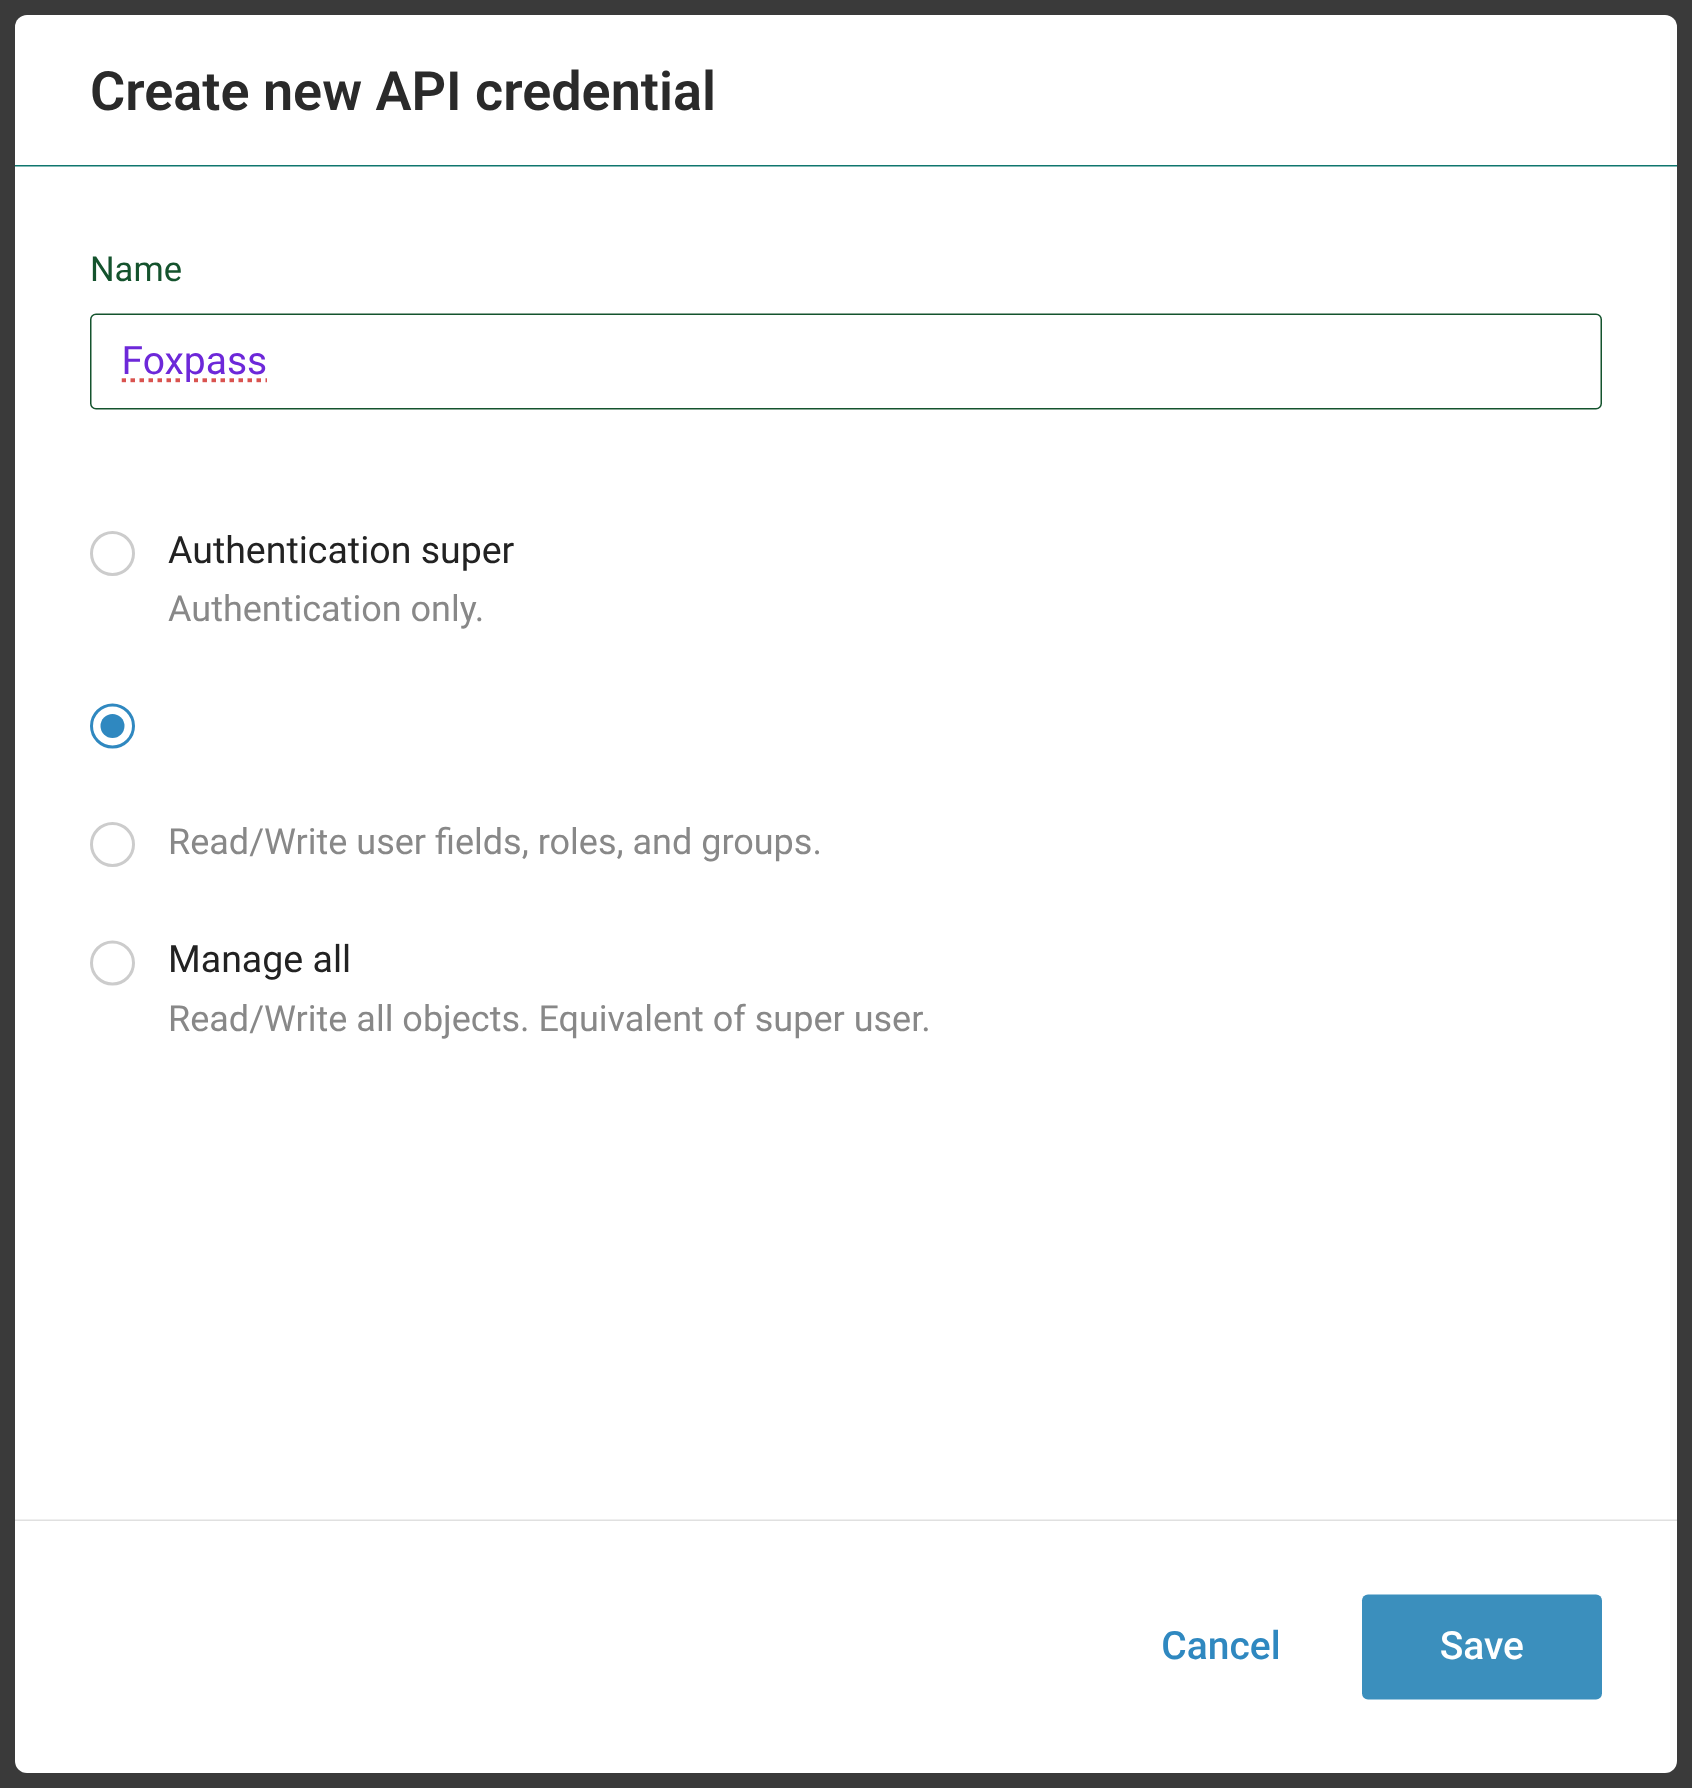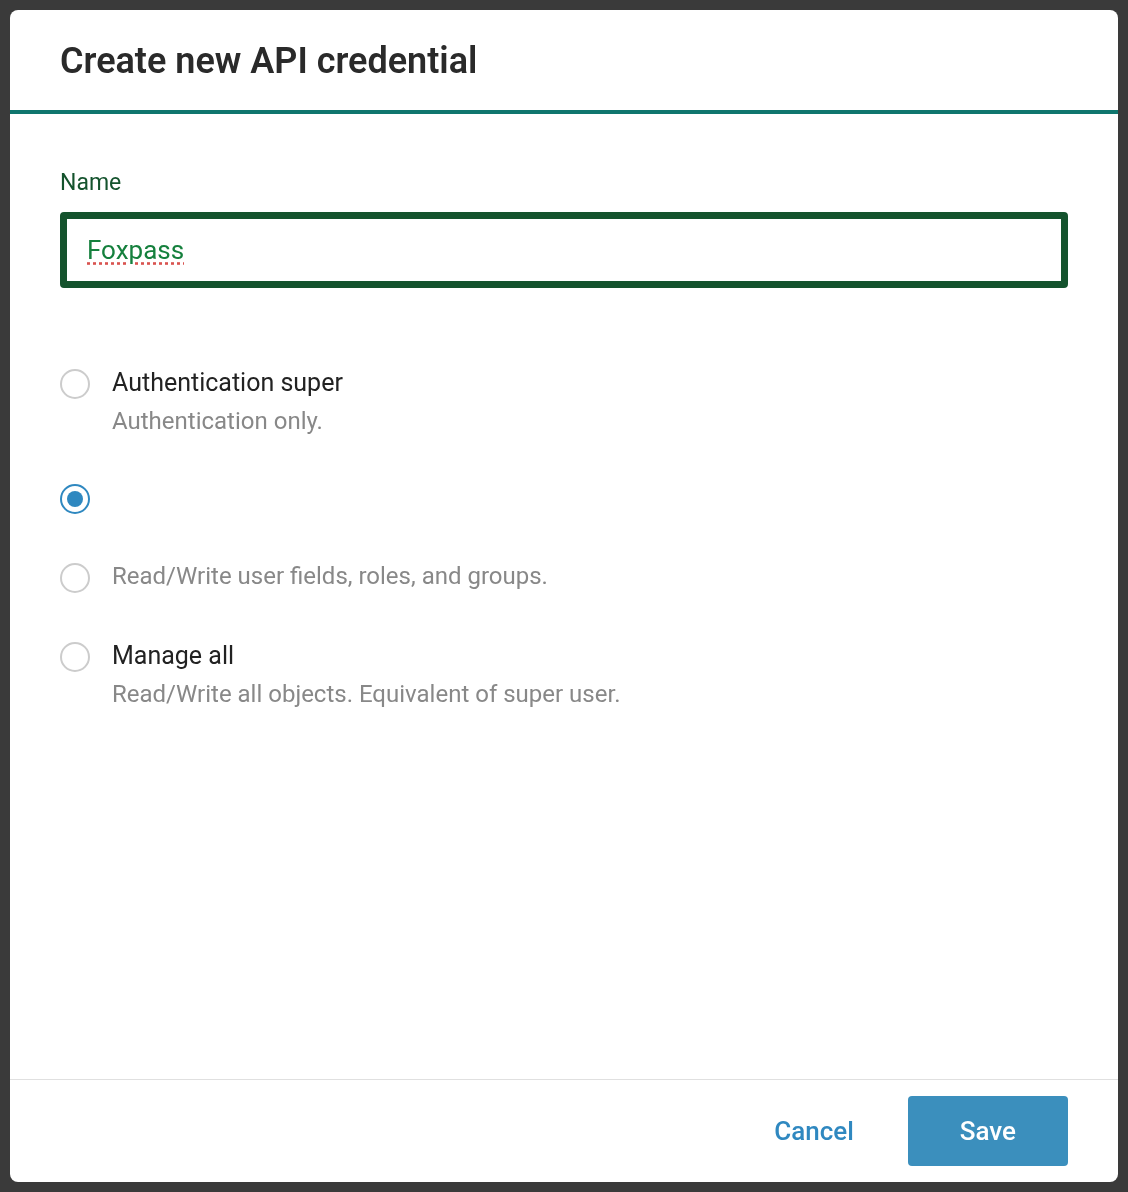--- a/index.html
+++ b/index.html
@@ -27,7 +27,7 @@
     }
     .modal-header {
       padding: 30px 50px 28px 50px;
-      border-bottom: 4px solid #0f766e;
+      border-bottom: 1px solid #0f766e;
     }
     .modal-title {
       font-size: 36px;

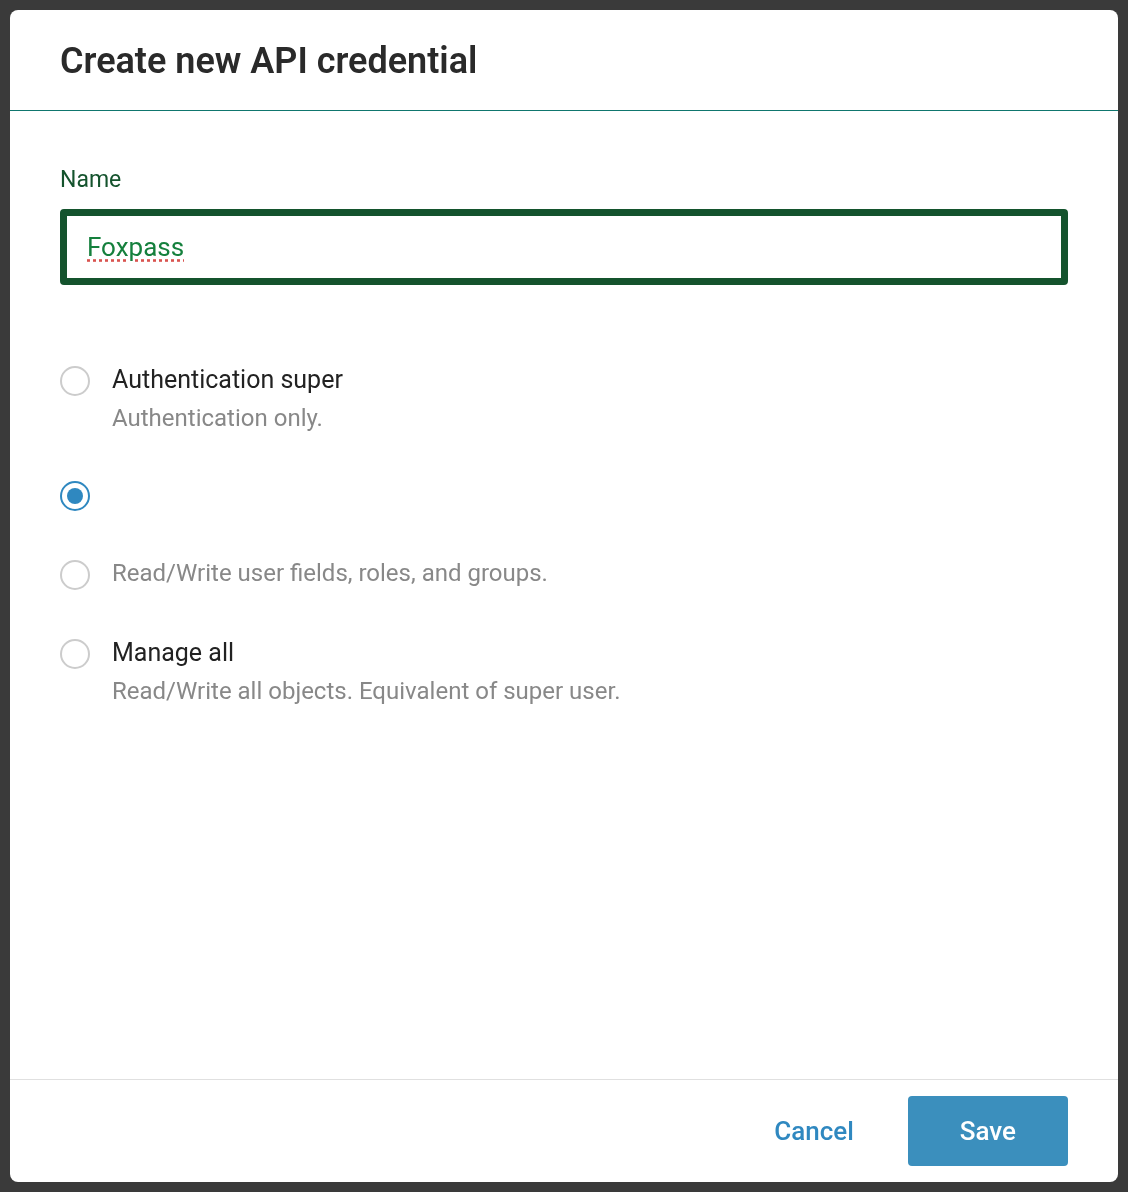--- a/index.html
+++ b/index.html
@@ -52,8 +52,8 @@
       width: 100%;
       padding: 16px 20px;
       font-size: 26px;
-      color: #15803d;
-      border: 7px solid #14532d;
+      color: #6d28d9;
+      border: 1px solid #14532d;
       border-radius: 4px;
       outline: none;
       font-family: inherit;

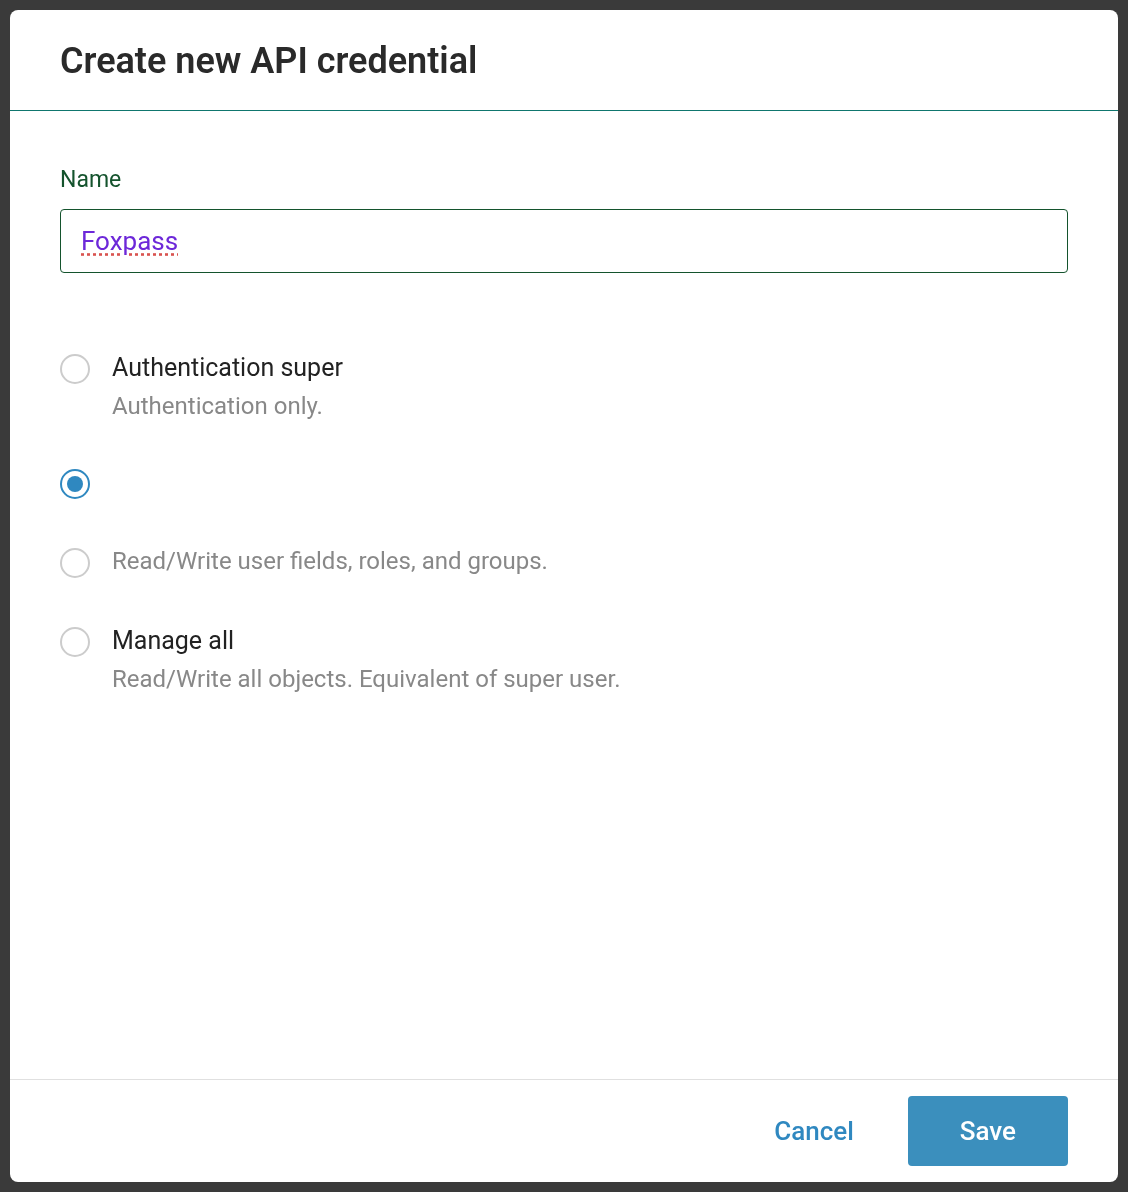--- a/index.html
+++ b/index.html
@@ -110,7 +110,7 @@
     }
     .modal-footer {
       border-top: 1px solid #e0e0e0;
-      padding: 16px 50px;
+      padding: 49px 50px;
       display: flex;
       justify-content: flex-end;
       align-items: center;

